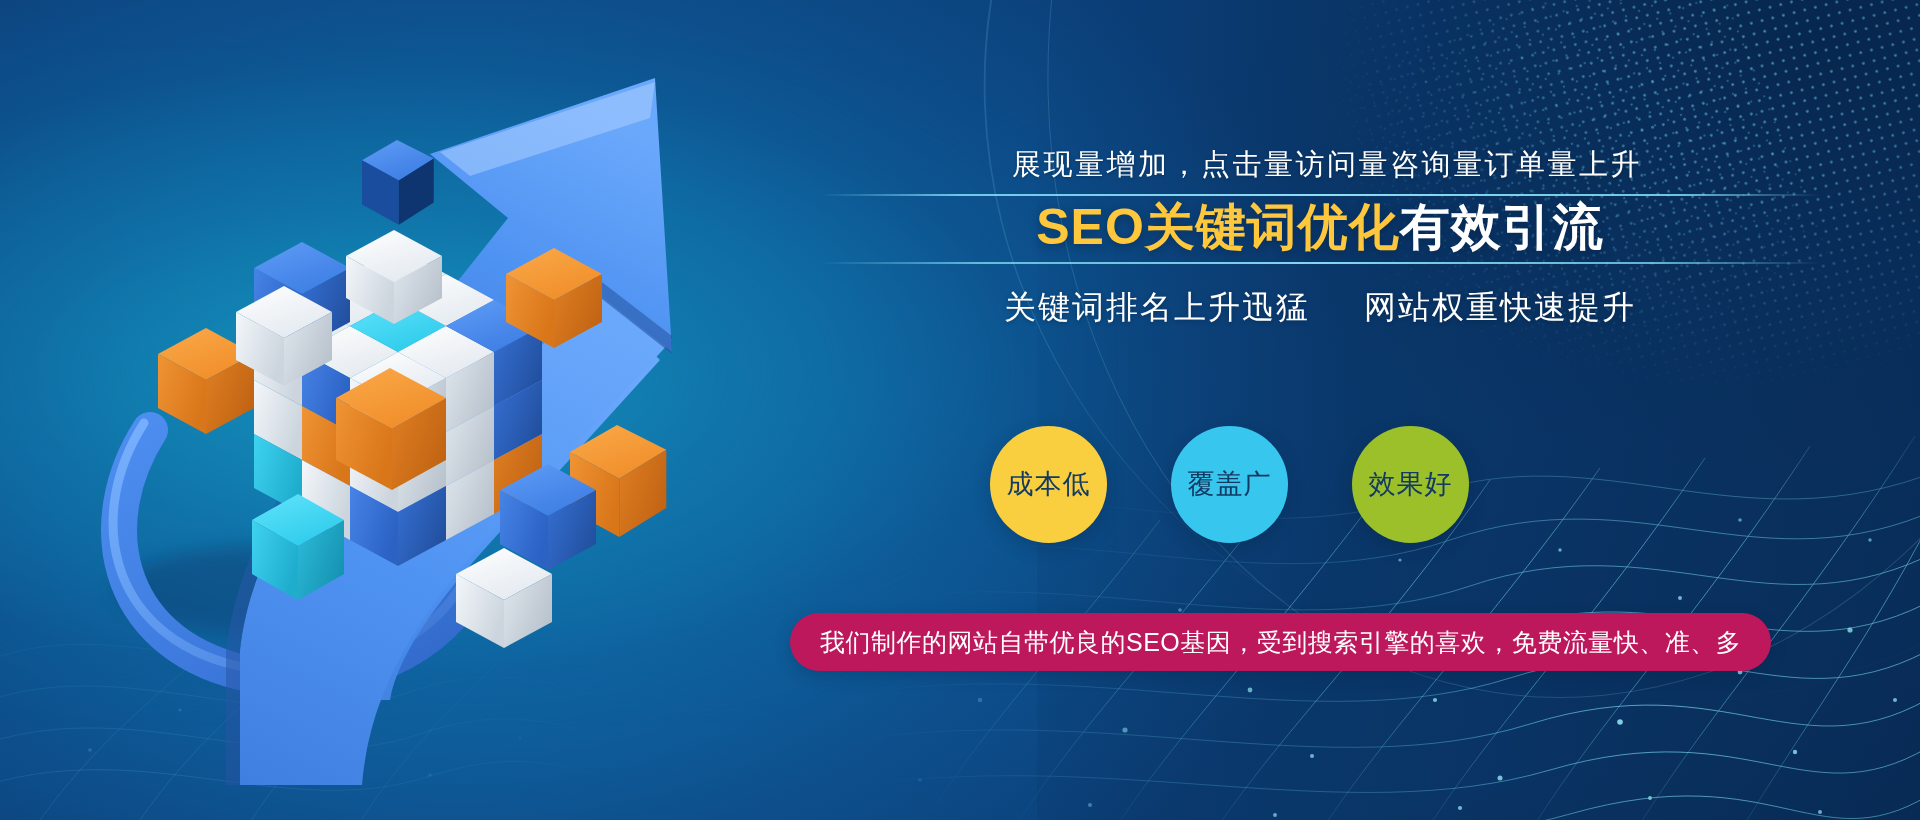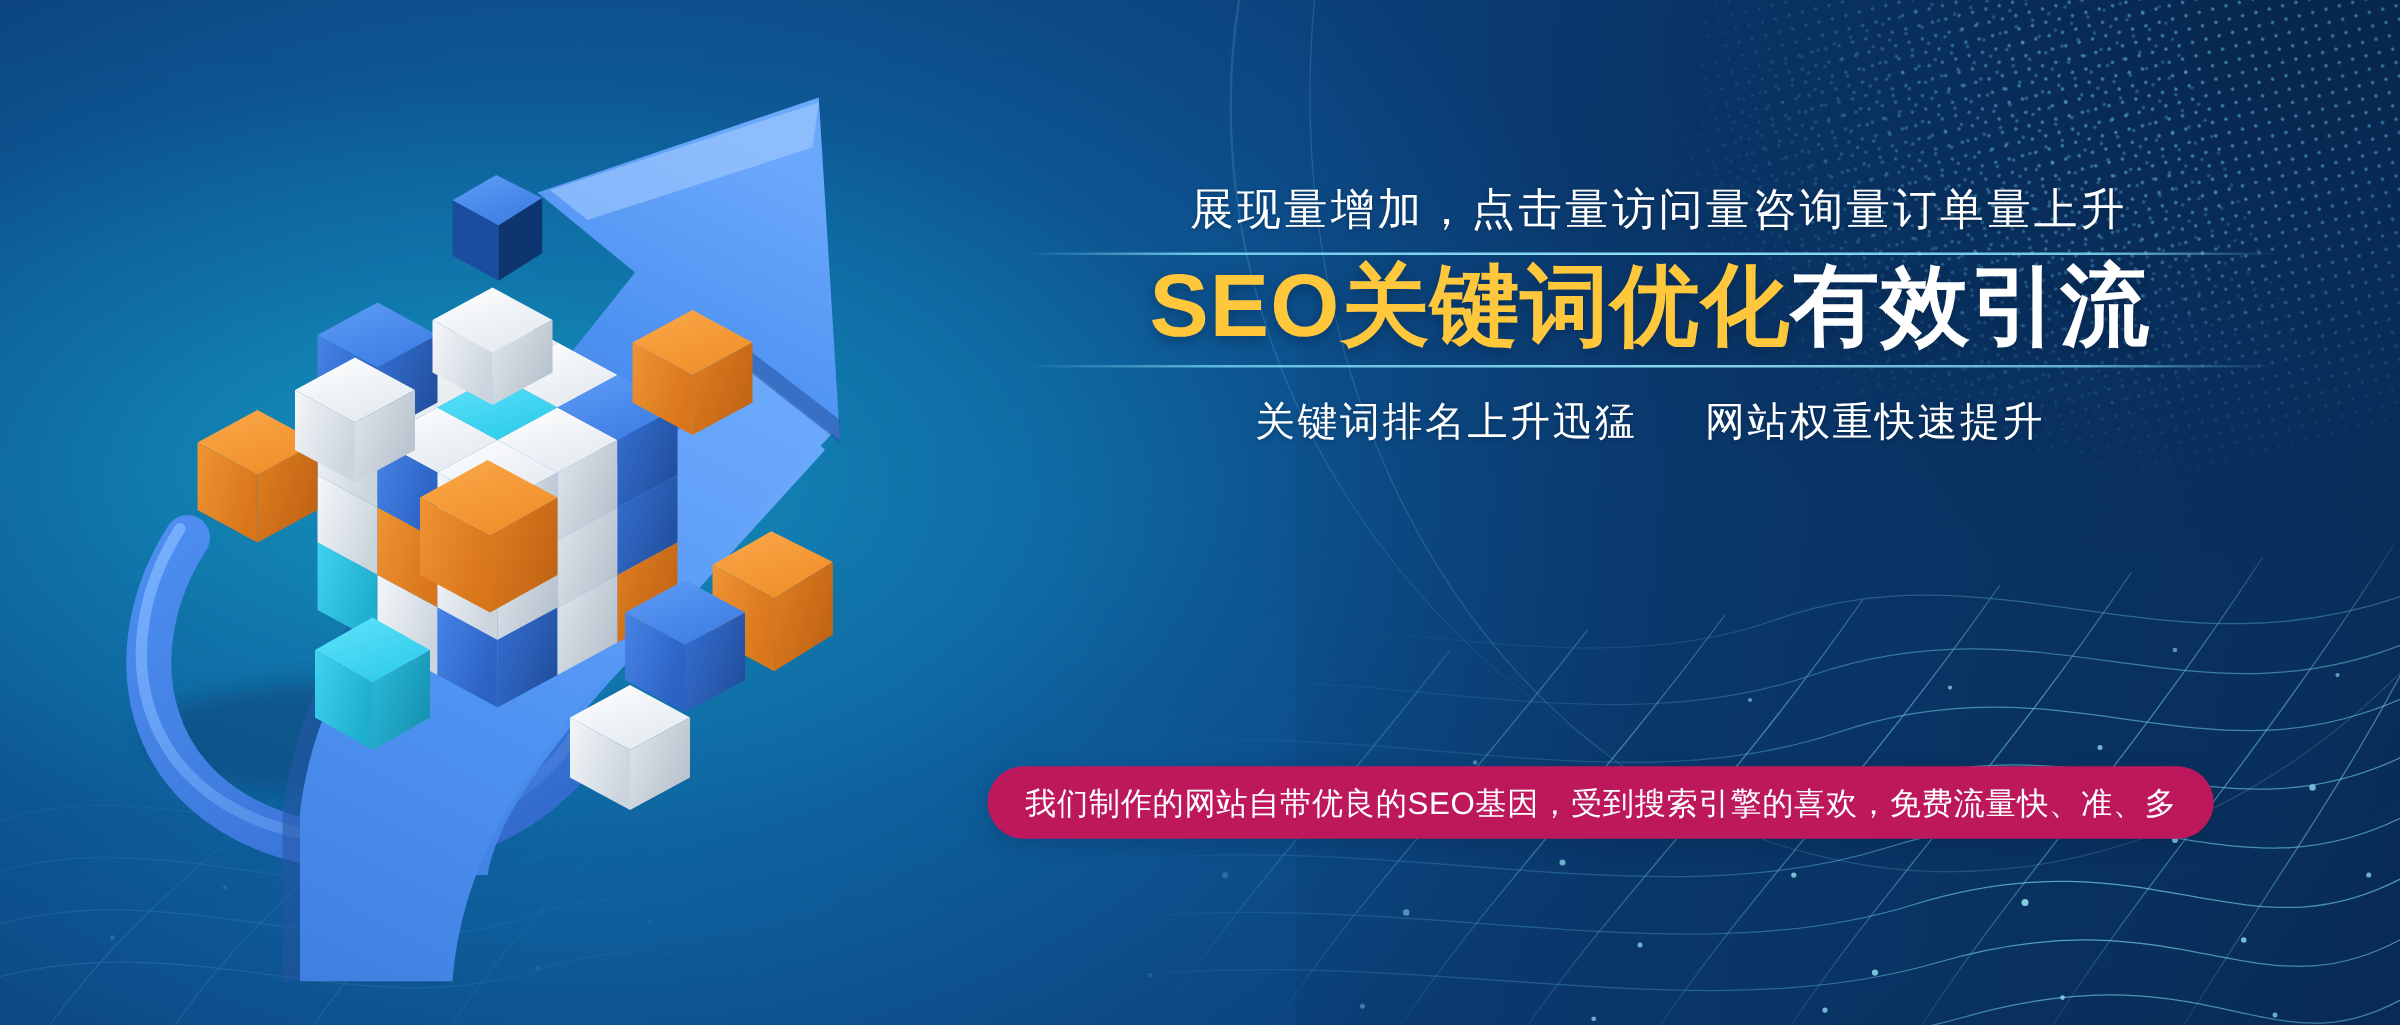--- a/index.html
+++ b/index.html
@@ -93,7 +93,7 @@
     width: 1000px;
   }
   .kicker {
-    font-size: 35px;
+    font-size: 29px;
     color: #ffffff;
     letter-spacing: 2.5px;
     text-align: center;

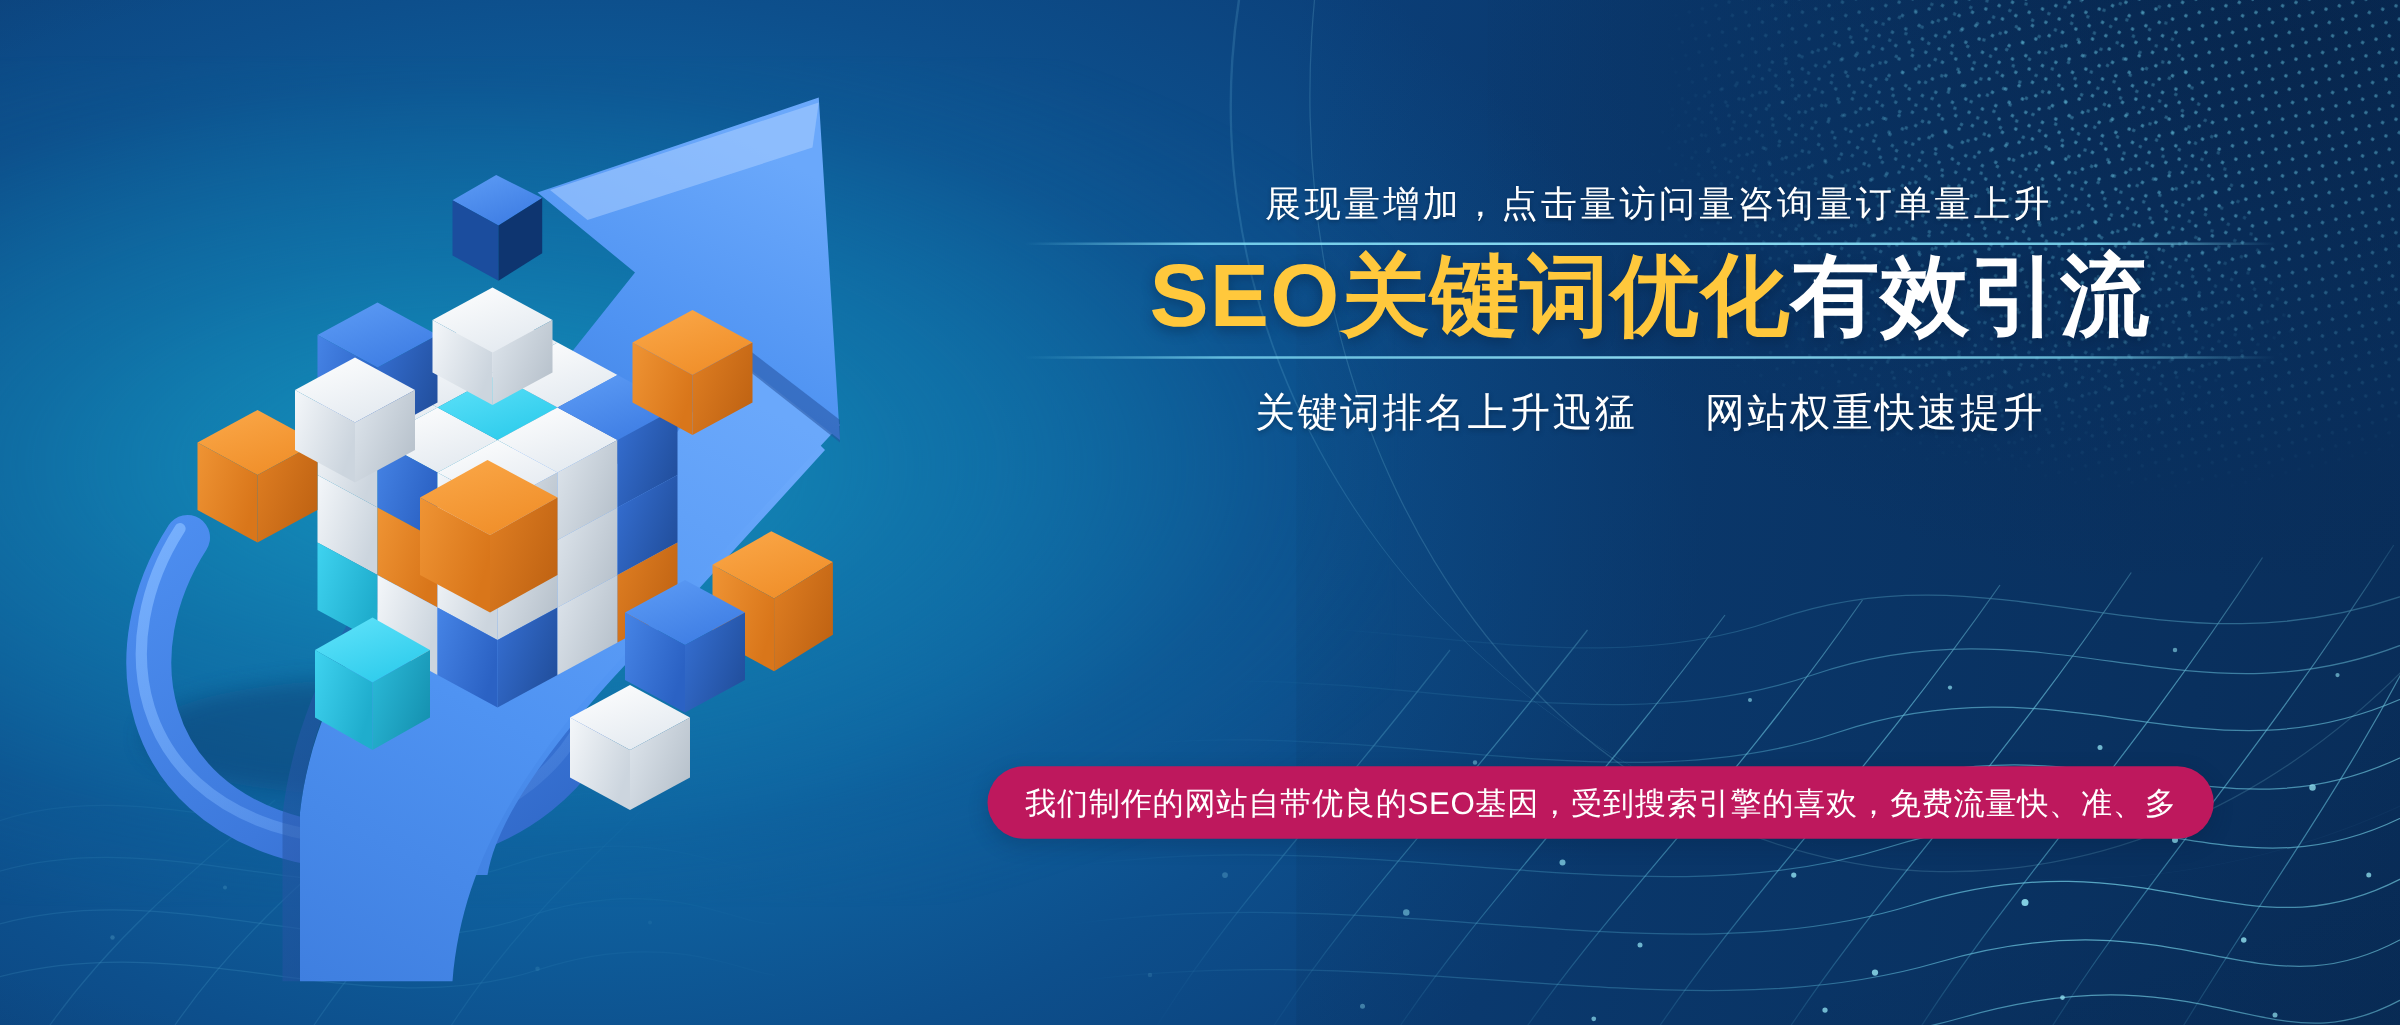--- a/index.html
+++ b/index.html
@@ -107,7 +107,7 @@
     background: linear-gradient(90deg, rgba(128,222,247,0) 0%, rgba(128,222,247,.85) 14%, rgba(150,232,252,.95) 50%, rgba(128,222,247,.85) 86%, rgba(128,222,247,0) 100%);
   }
   .headline {
-    font-size: 71px;
+    font-size: 50px;
     font-weight: 700;
     text-align: center;
     letter-spacing: 1px;

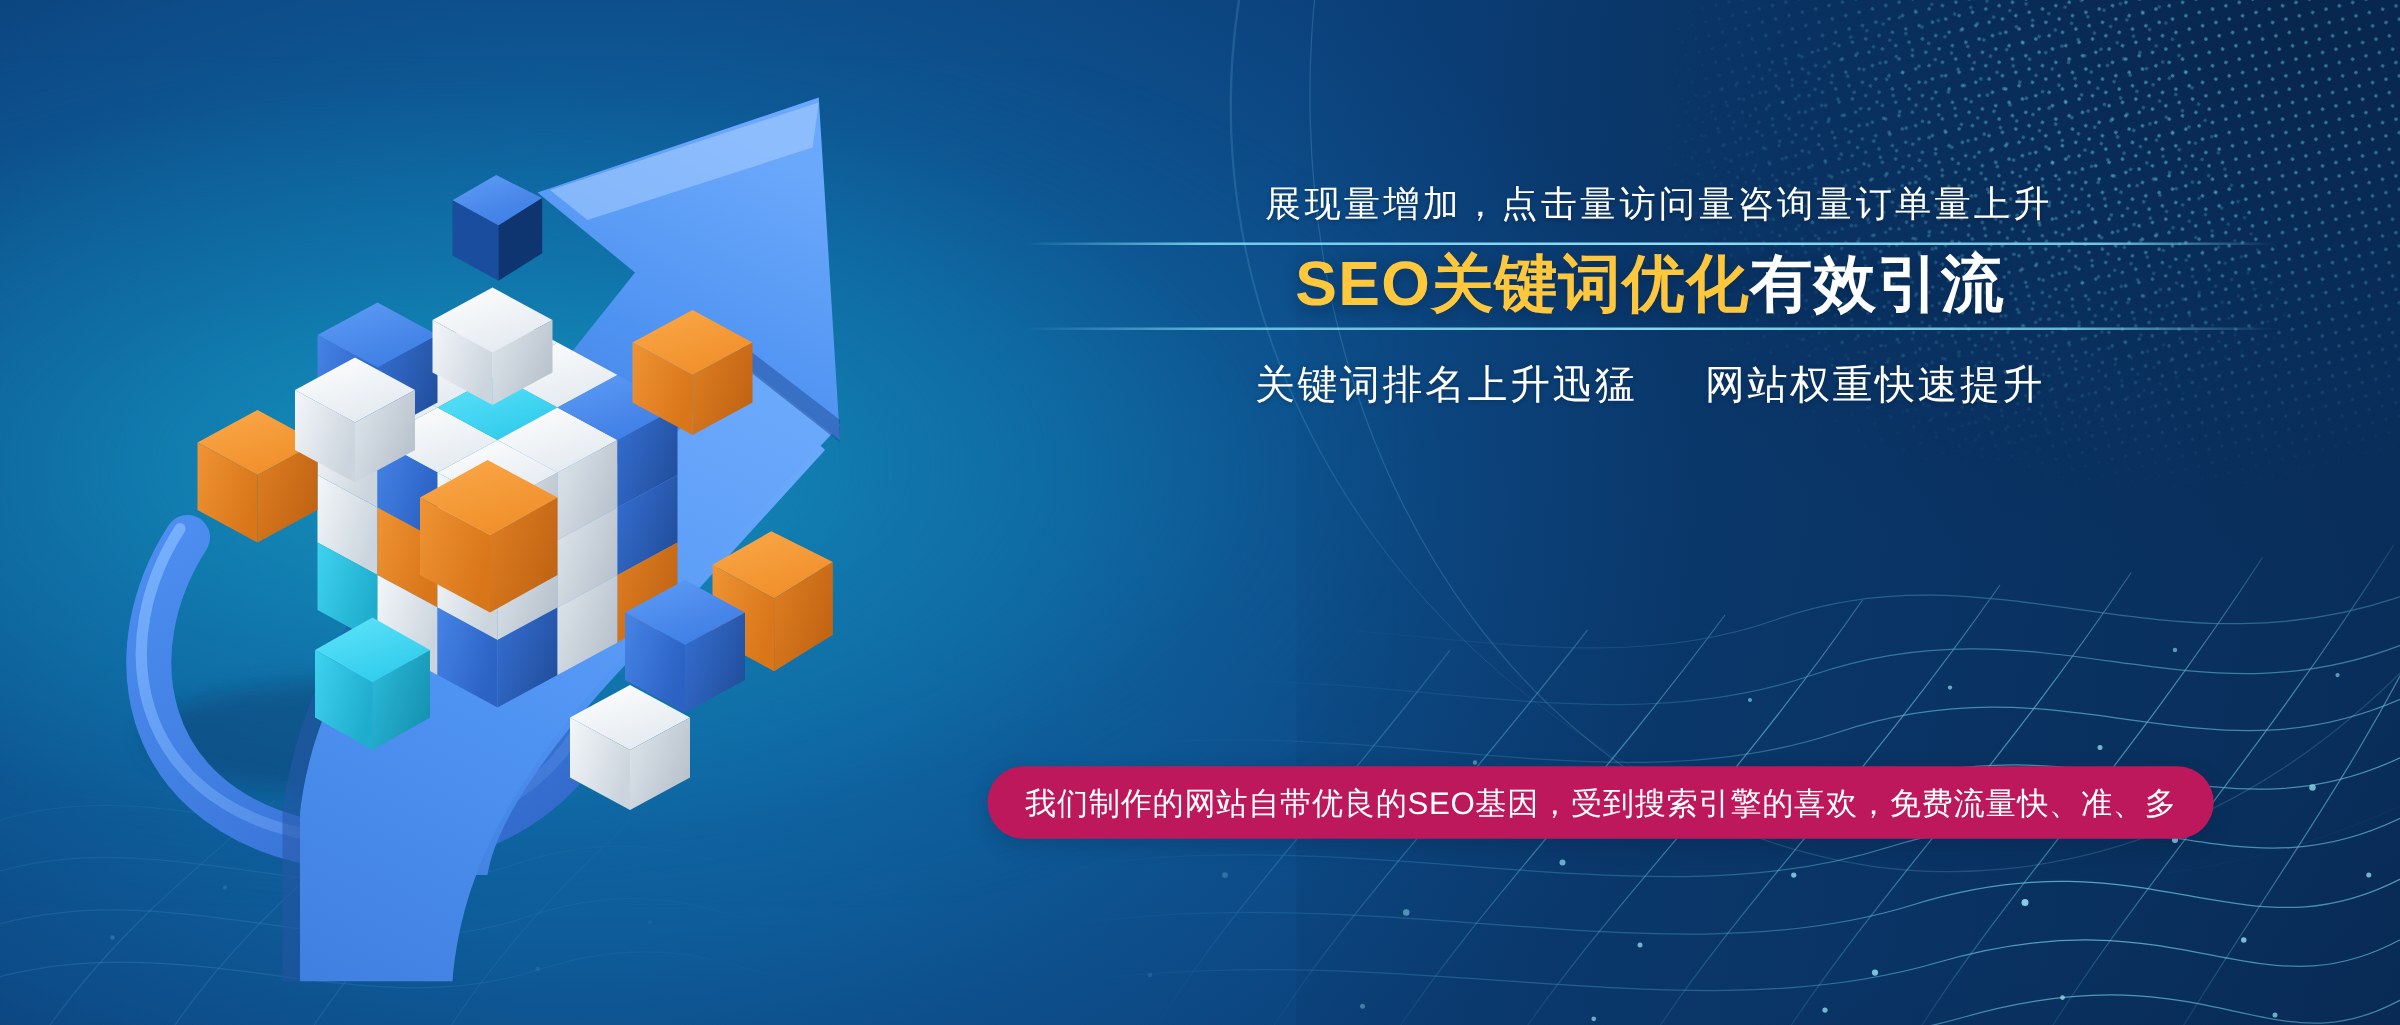--- a/index.html
+++ b/index.html
@@ -523,6 +523,17 @@
     </div>
   </div>
 
+  <div class="circles">
+    <div class="circle c-cost">
+      <span>成本低</span>
+    </div>
+    <div class="circle c-cover">
+      <span>覆盖广</span>
+    </div>
+    <div class="circle c-effect">
+      <span>效果好</span>
+    </div>
+  </div>
 
   <div class="pill">
     <span>我们制作的网站自带优良的SEO基因，受到搜索引擎的喜欢，免费流量快、准、多</span>

